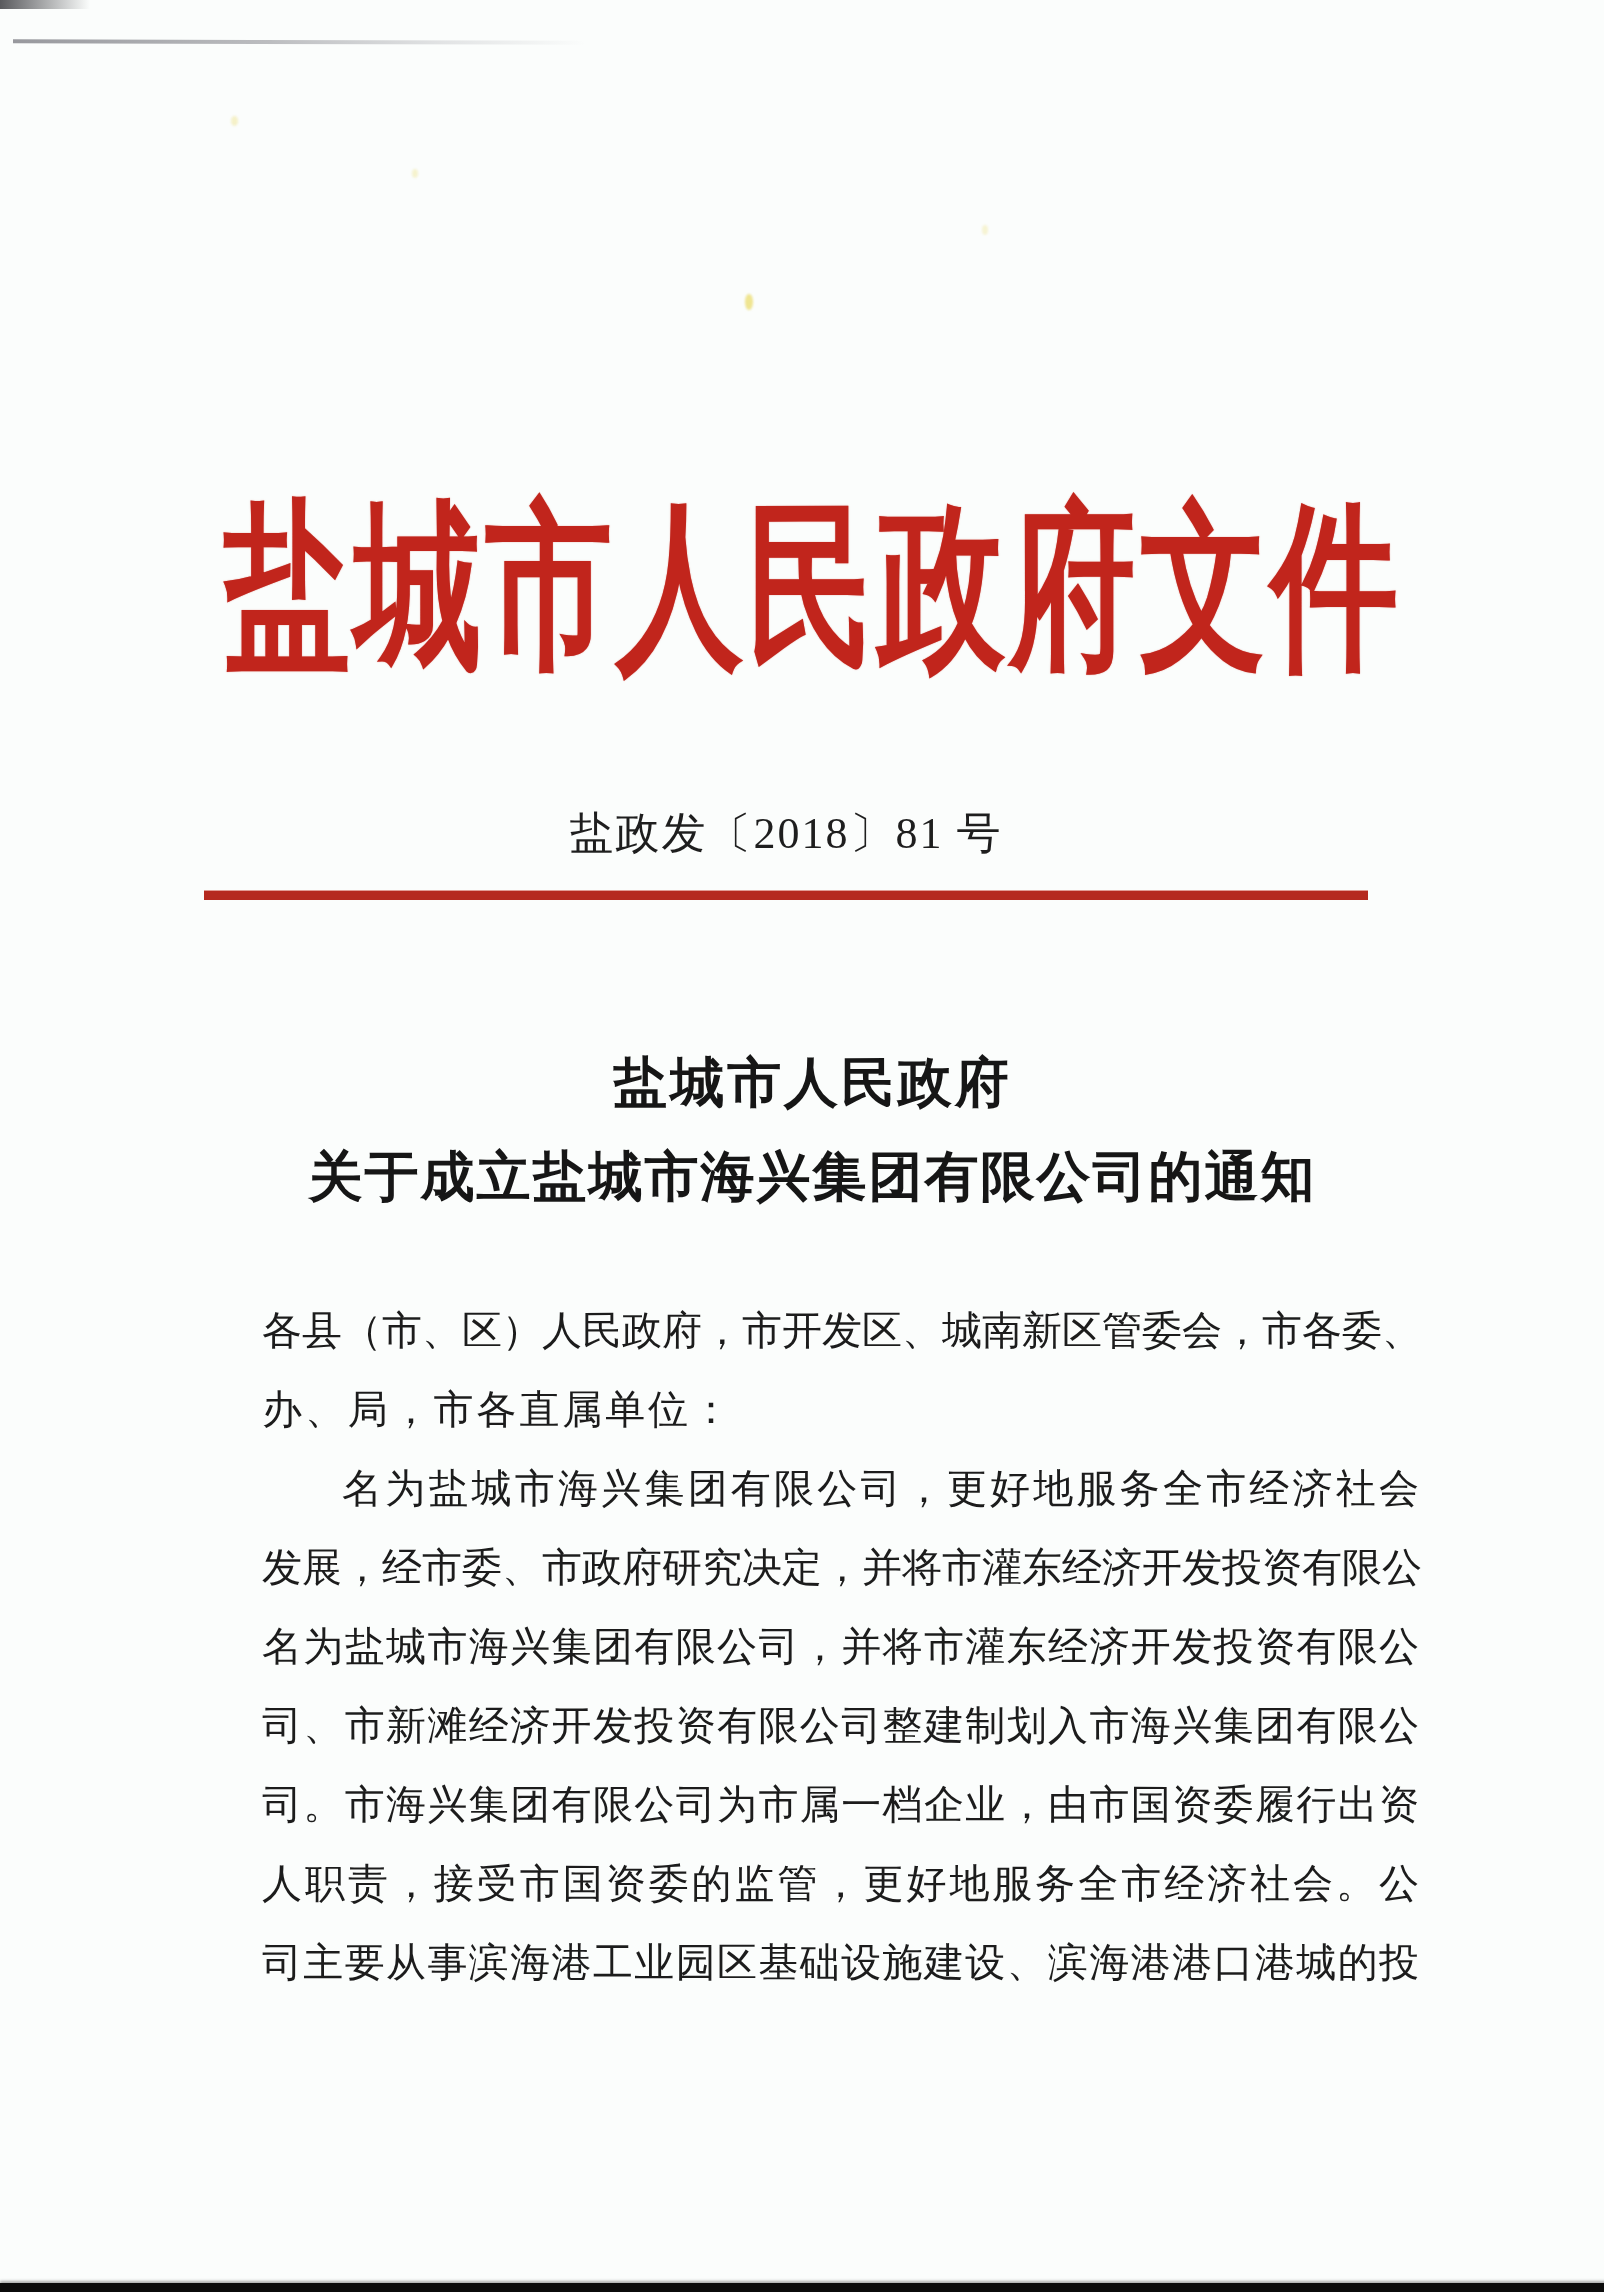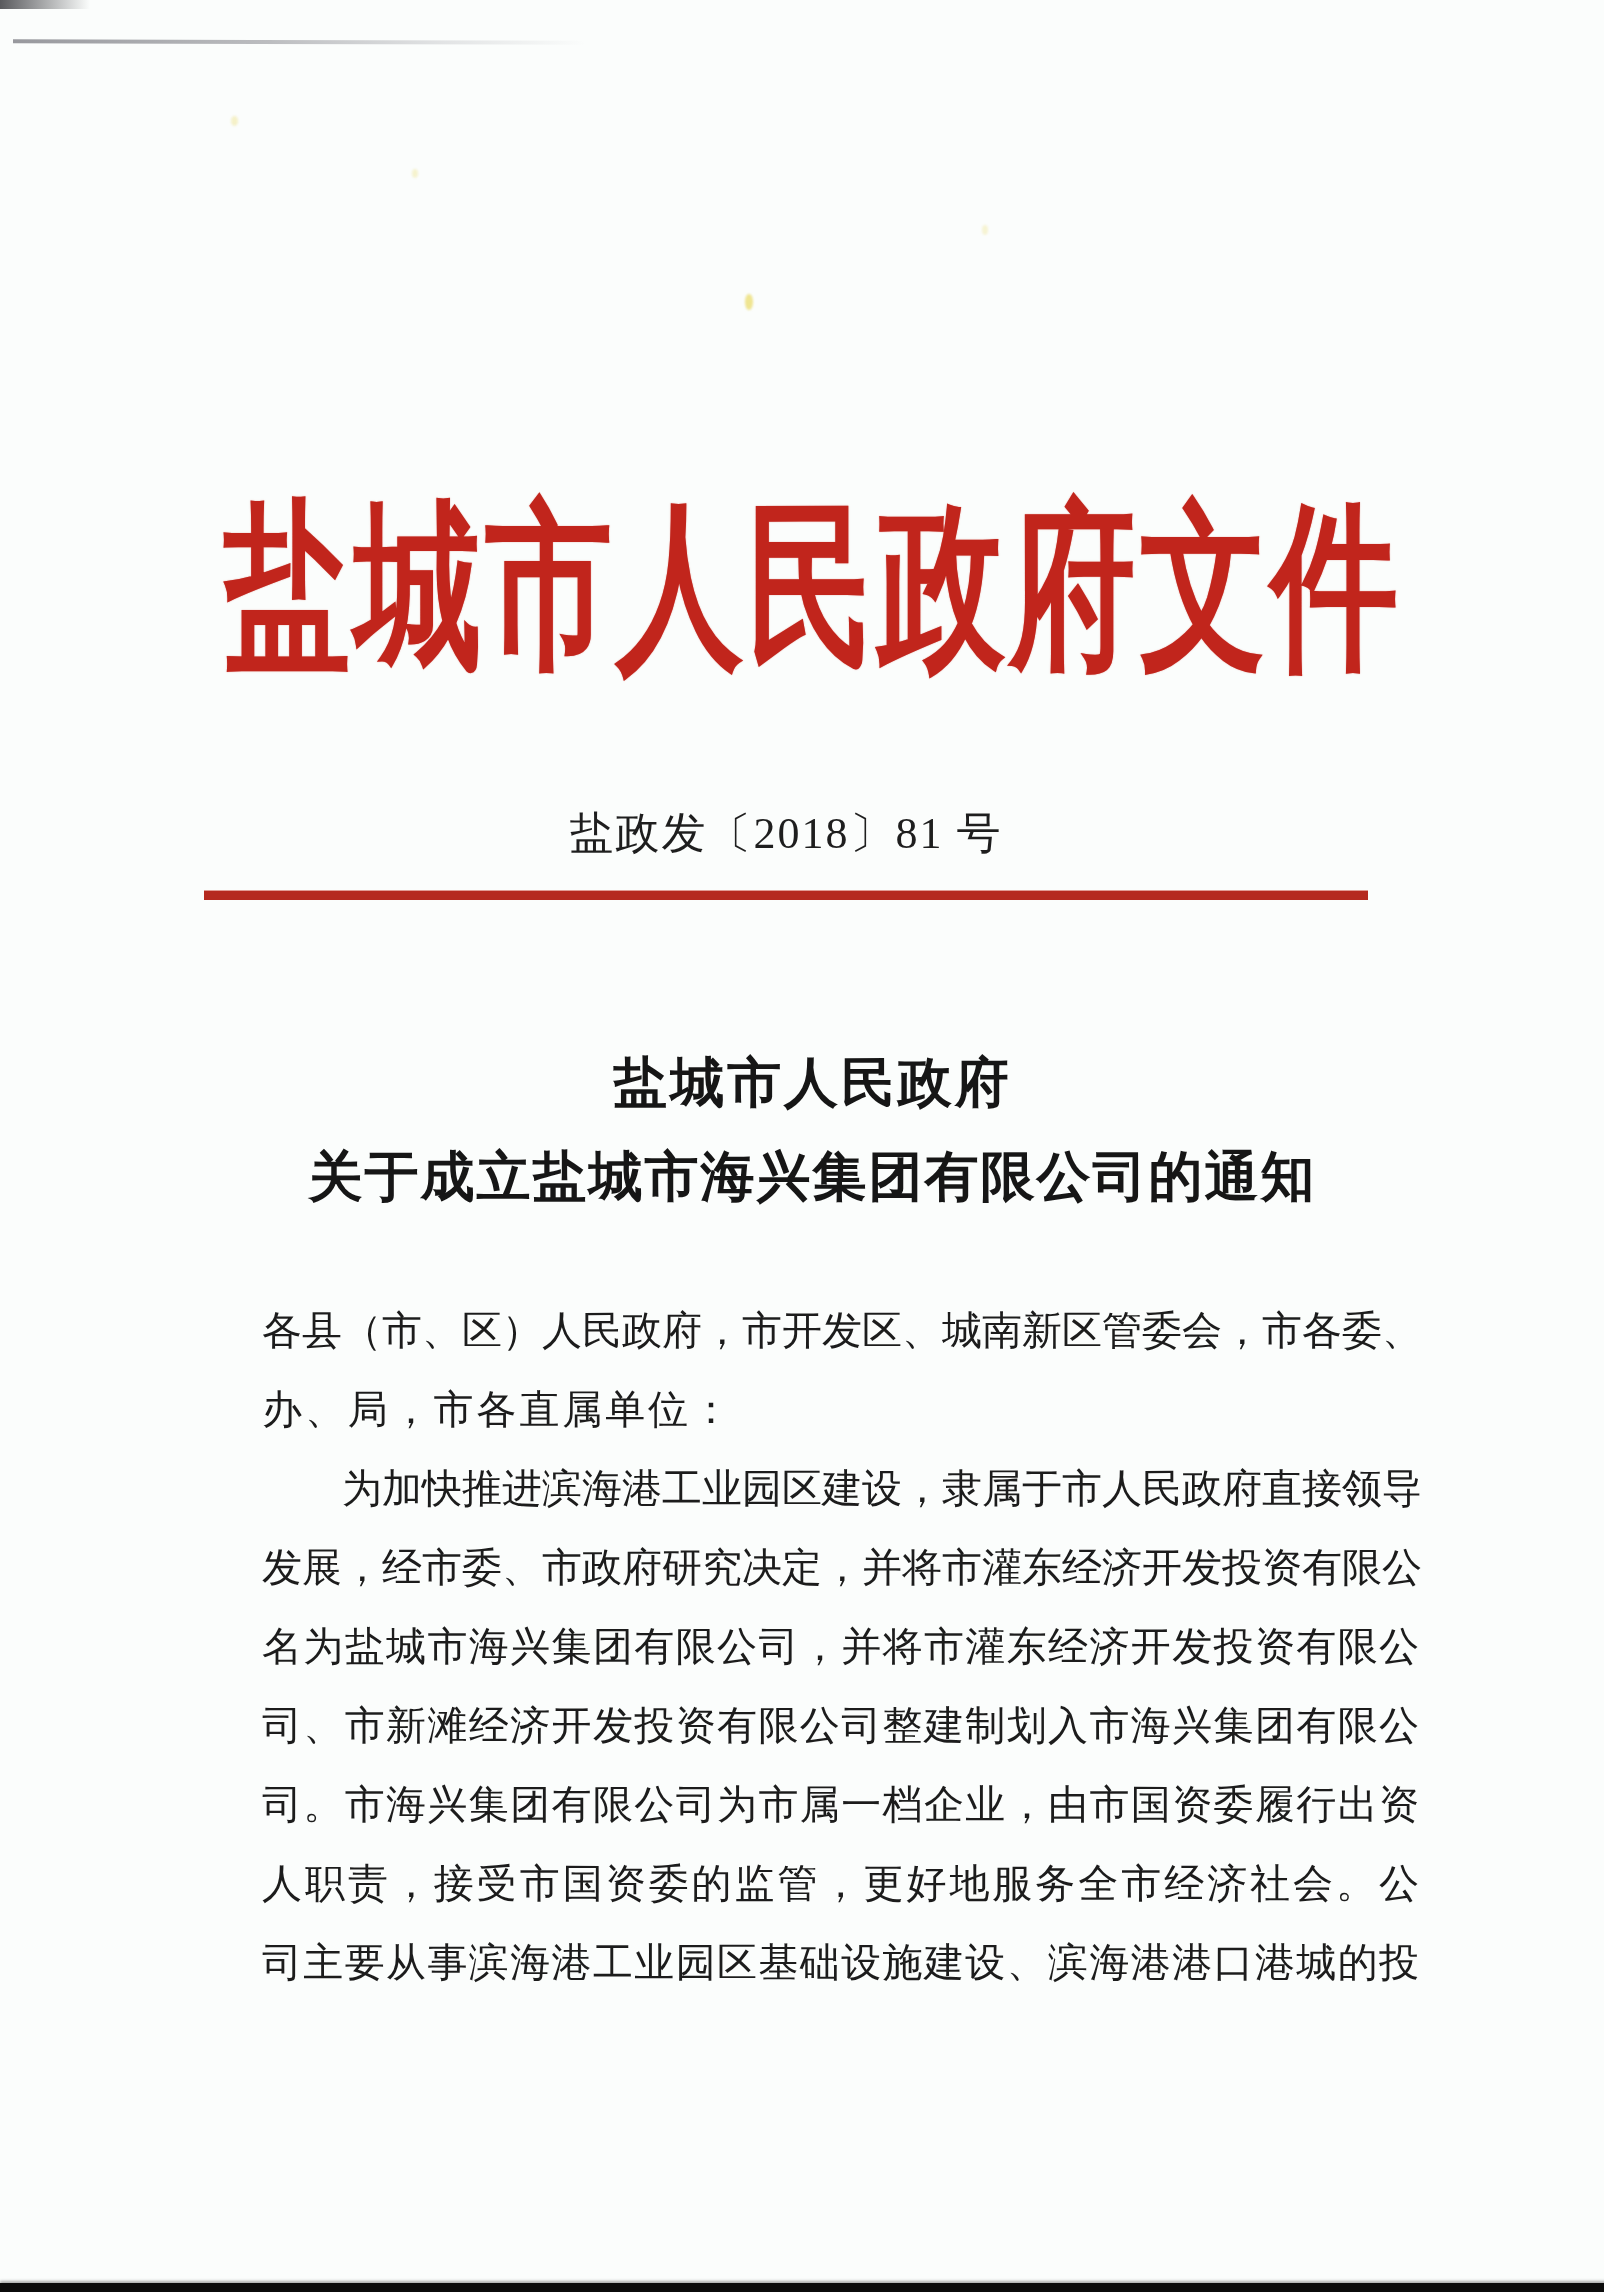--- a/index.html
+++ b/index.html
@@ -138,7 +138,7 @@
   <div class="body-block">
     <div class="bline">各县（市、区）人民政府，市开发区、城南新区管委会，市各委、</div>
     <div class="bline short">办、局，市各直属单位：</div>
-    <div class="bline indent">为加快推进滨海港工业园区建设，隶属于市人民政府直接领导</div>
+    <div class="bline indent">名为盐城市海兴集团有限公司，更好地服务全市经济社会</div>
     <div class="bline">发展，经市委、市政府研究决定，并将市灌东经济开发投资有限公</div>
     <div class="bline">名为盐城市海兴集团有限公司，并将市灌东经济开发投资有限公</div>
     <div class="bline">司、市新滩经济开发投资有限公司整建制划入市海兴集团有限公</div>

